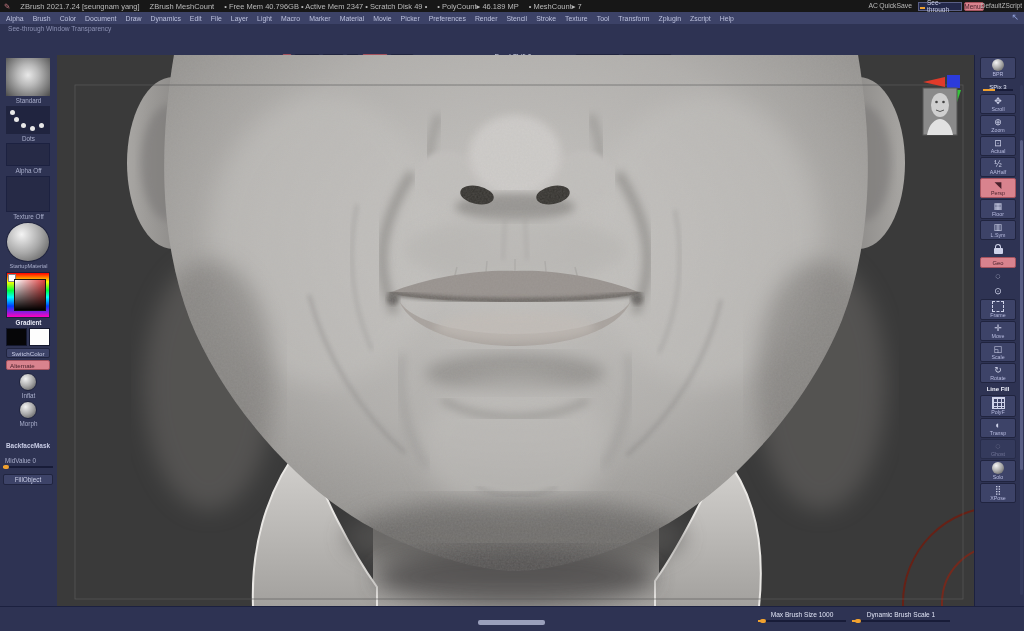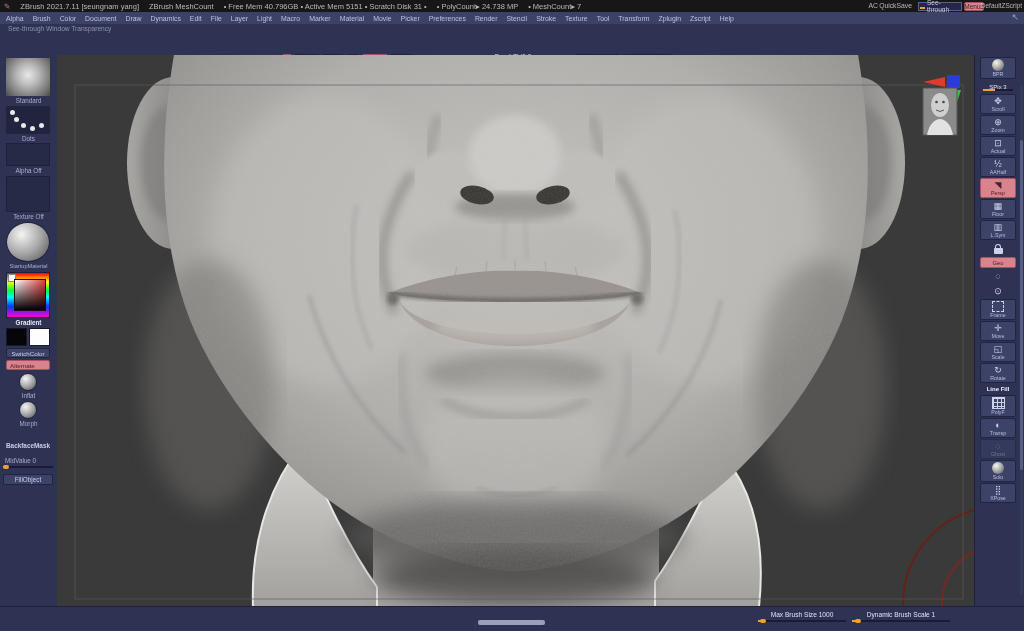--- a/index.html
+++ b/index.html
@@ -124,7 +124,7 @@
 
   <div id="titlebar">
     <span class="seg" style="margin-left:4px;color:#d9838e;">✎</span>
-    <span class="seg">ZBrush 2021.7.11 [seungnam yang]</span>
+    <span class="seg">ZBrush 2021.7.24 [seungnam yang]</span>
     <span class="seg">ZBrush MeshCount</span>
     <span class="seg">• Free Mem 40.796GB • Active Mem 5151 • Scratch Disk 31 •</span>
     <span class="seg">• PolyCount▸ 24.738 MP</span>

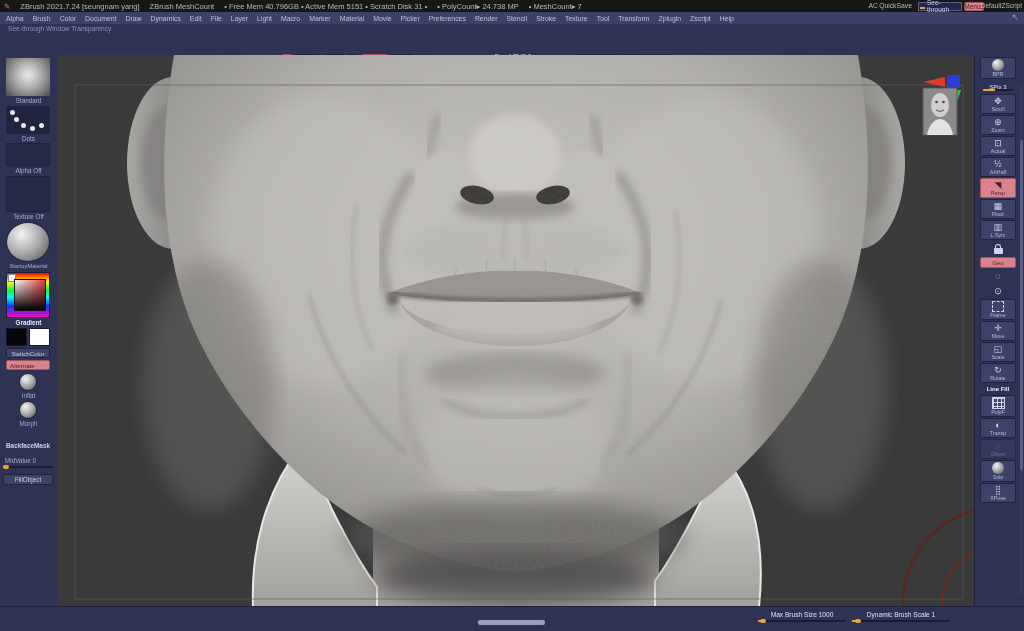--- a/index.html
+++ b/index.html
@@ -126,7 +126,7 @@
     <span class="seg" style="margin-left:4px;color:#d9838e;">✎</span>
     <span class="seg">ZBrush 2021.7.24 [seungnam yang]</span>
     <span class="seg">ZBrush MeshCount</span>
-    <span class="seg">• Free Mem 40.796GB • Active Mem 5151 • Scratch Disk 31 •</span>
+    <span class="seg">• Free Mem 40.796GB • Active Mem 2347 • Scratch Disk 49 •</span>
     <span class="seg">• PolyCount▸ 24.738 MP</span>
     <span class="seg">• MeshCount▸ 7</span>
     <span class="txt" style="right:146px;top:2px;font-size:6.8px;color:#b9b9b9;">AC</span>

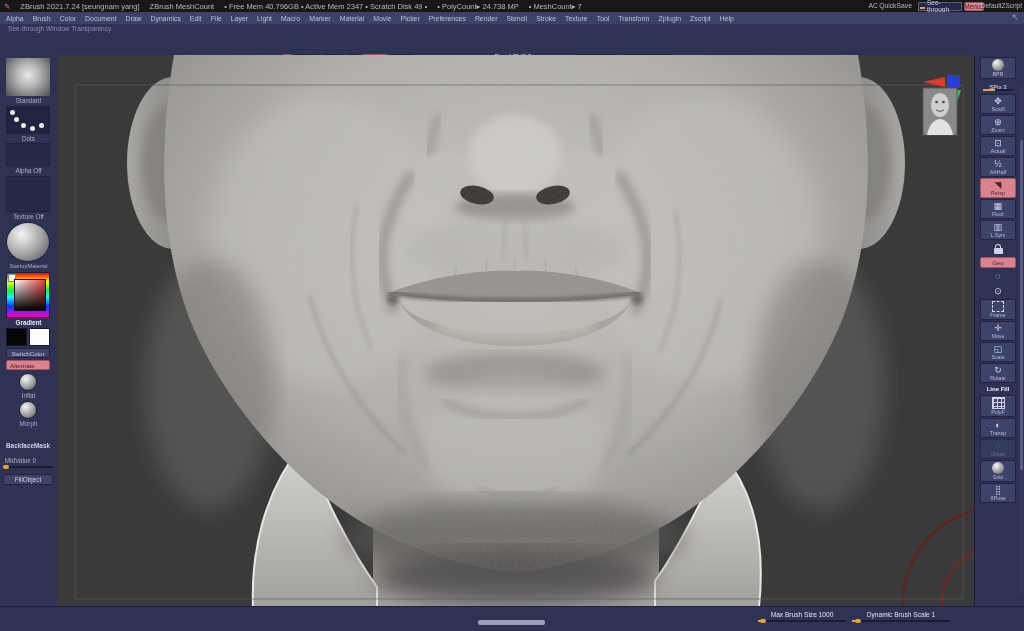--- a/index.html
+++ b/index.html
@@ -127,7 +127,7 @@
     <span class="seg">ZBrush 2021.7.24 [seungnam yang]</span>
     <span class="seg">ZBrush MeshCount</span>
     <span class="seg">• Free Mem 40.796GB • Active Mem 2347 • Scratch Disk 49 •</span>
-    <span class="seg">• PolyCount▸ 24.738 MP</span>
+    <span class="seg">• PolyCount▸ 46.189 MP</span>
     <span class="seg">• MeshCount▸ 7</span>
     <span class="txt" style="right:146px;top:2px;font-size:6.8px;color:#b9b9b9;">AC</span>
     <span class="txt" style="right:112px;top:2px;font-size:6.8px;color:#b9b9b9;">QuickSave</span>

